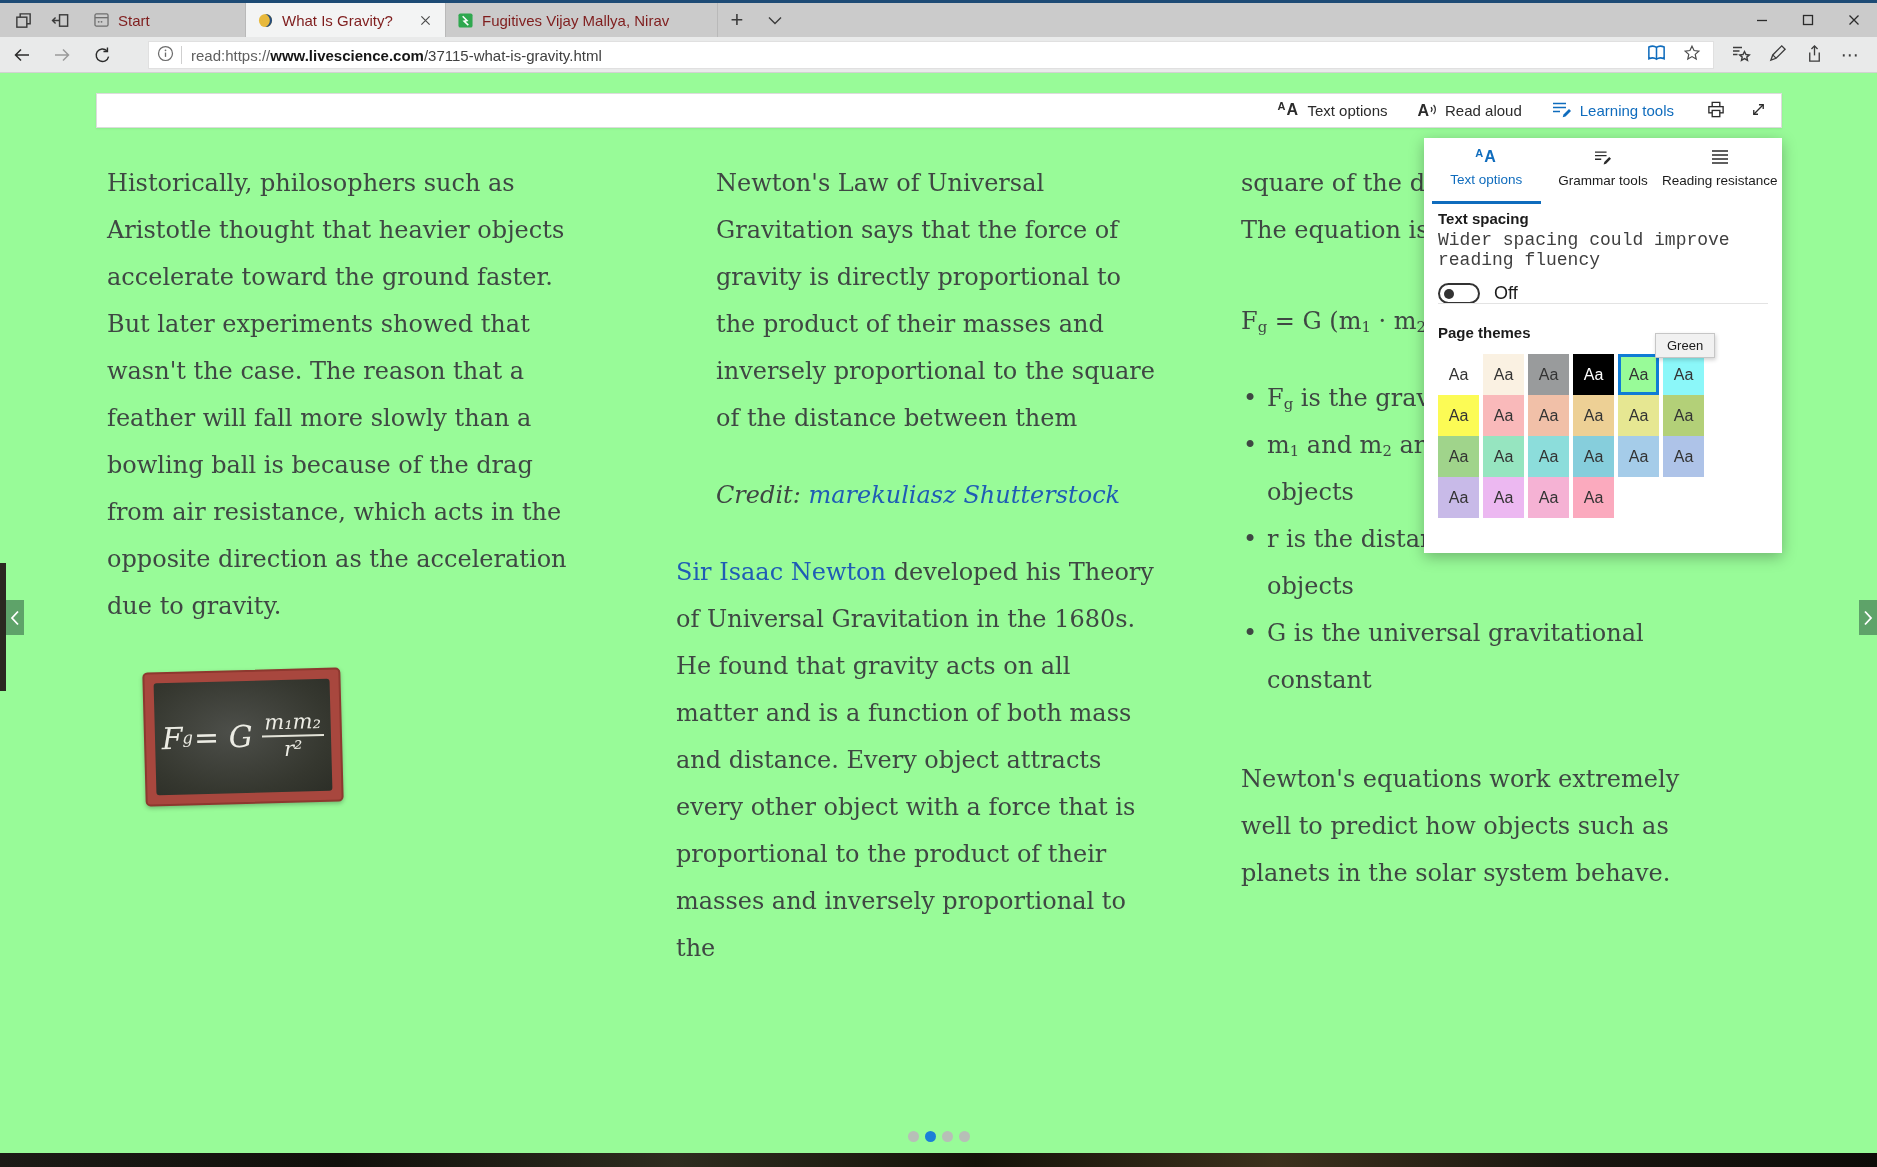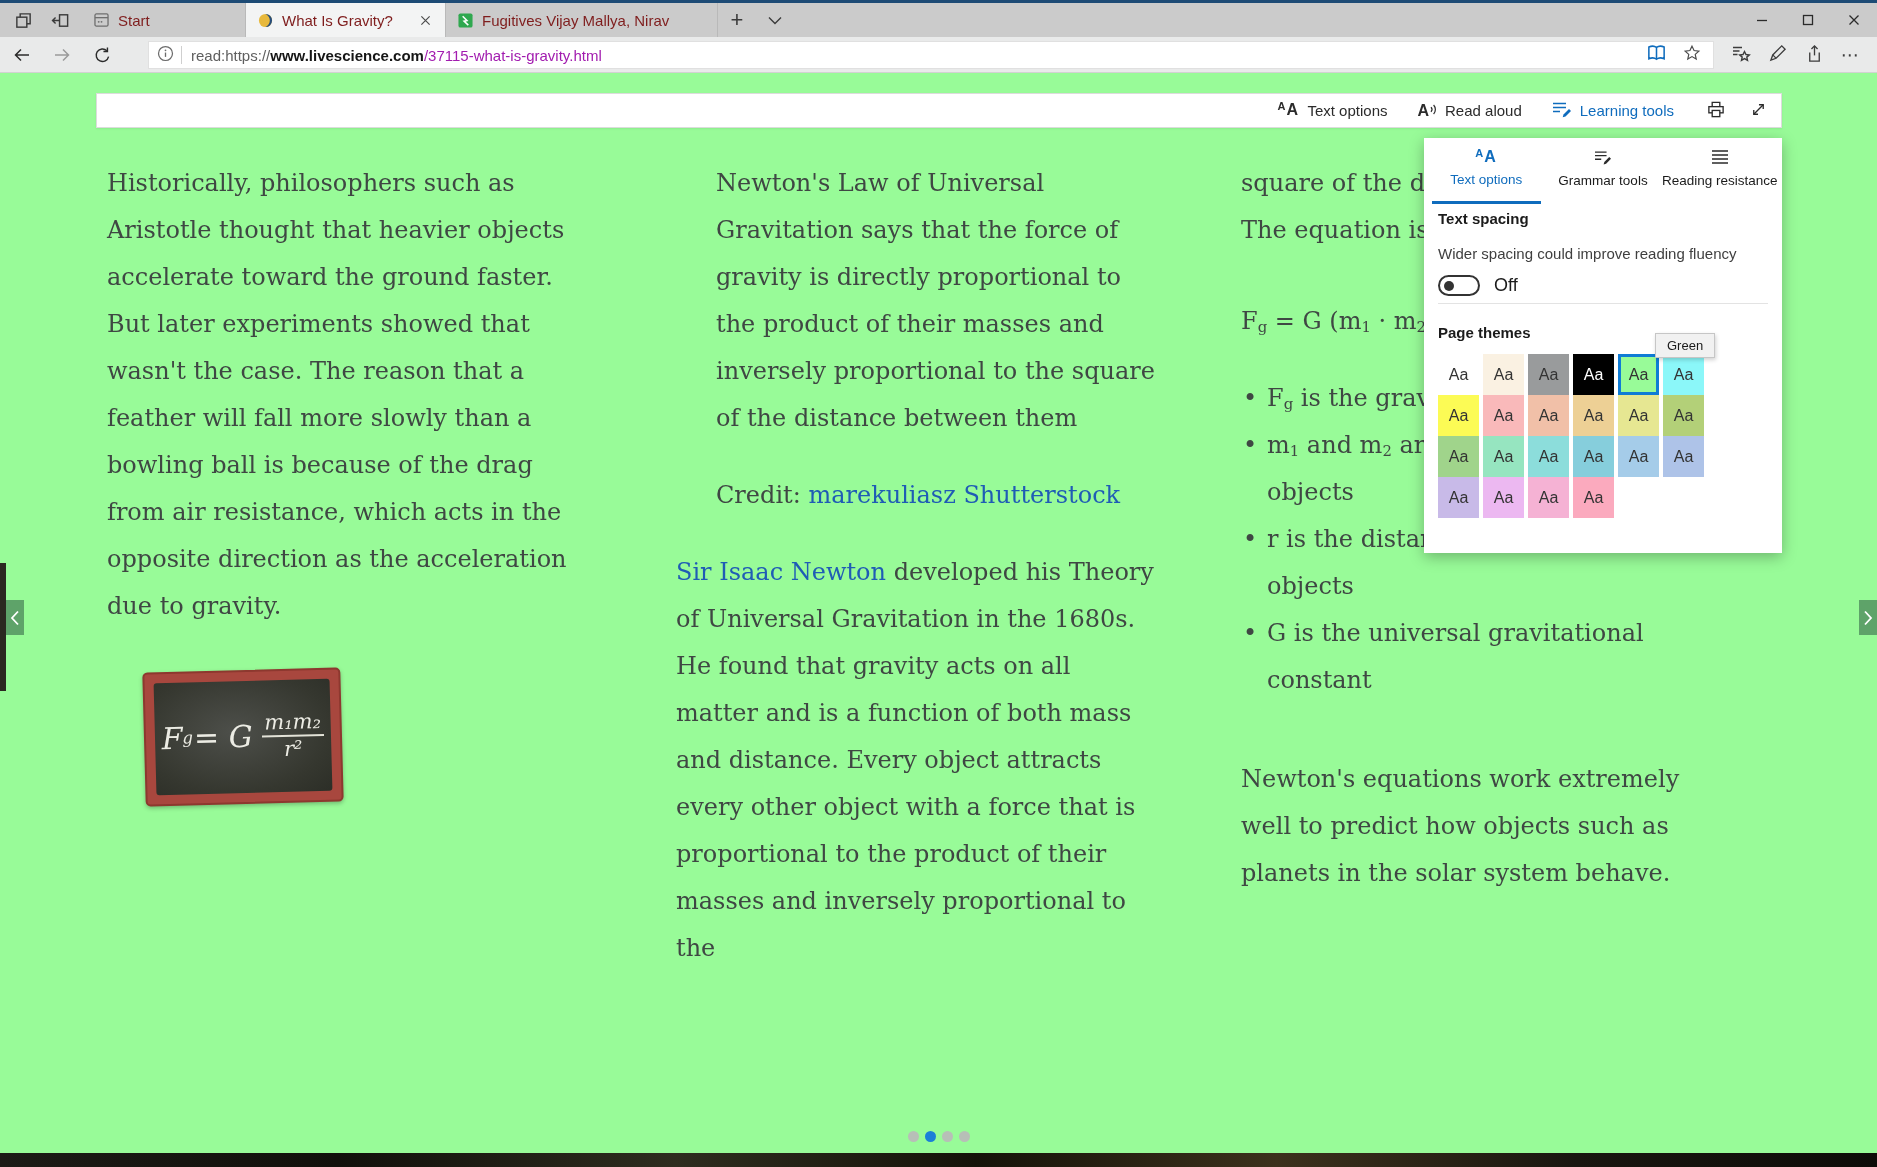--- a/index.html
+++ b/index.html
@@ -29,7 +29,7 @@
   .url-text { flex:1; font-size:15px; white-space:nowrap; overflow:hidden; }
   .url-scheme { color:#5f5f5f; }
   .url-domain { color:#161616; font-weight:700; }
-  .url-path { color:#a21caf;margin-top:8px; }
+  .url-path { color:#404040;margin-top:8px; }
   .urlbox-right { display:flex; align-items:center; gap:16px; padding-right:4px; }
   .ab-right { position:absolute; right:0; top:0; height:36px; width:163px; display:flex; align-items:center; justify-content:space-evenly; }
   .ellipsis-glyph { font-size:18px; color:#3c3c3c; letter-spacing:1px; }

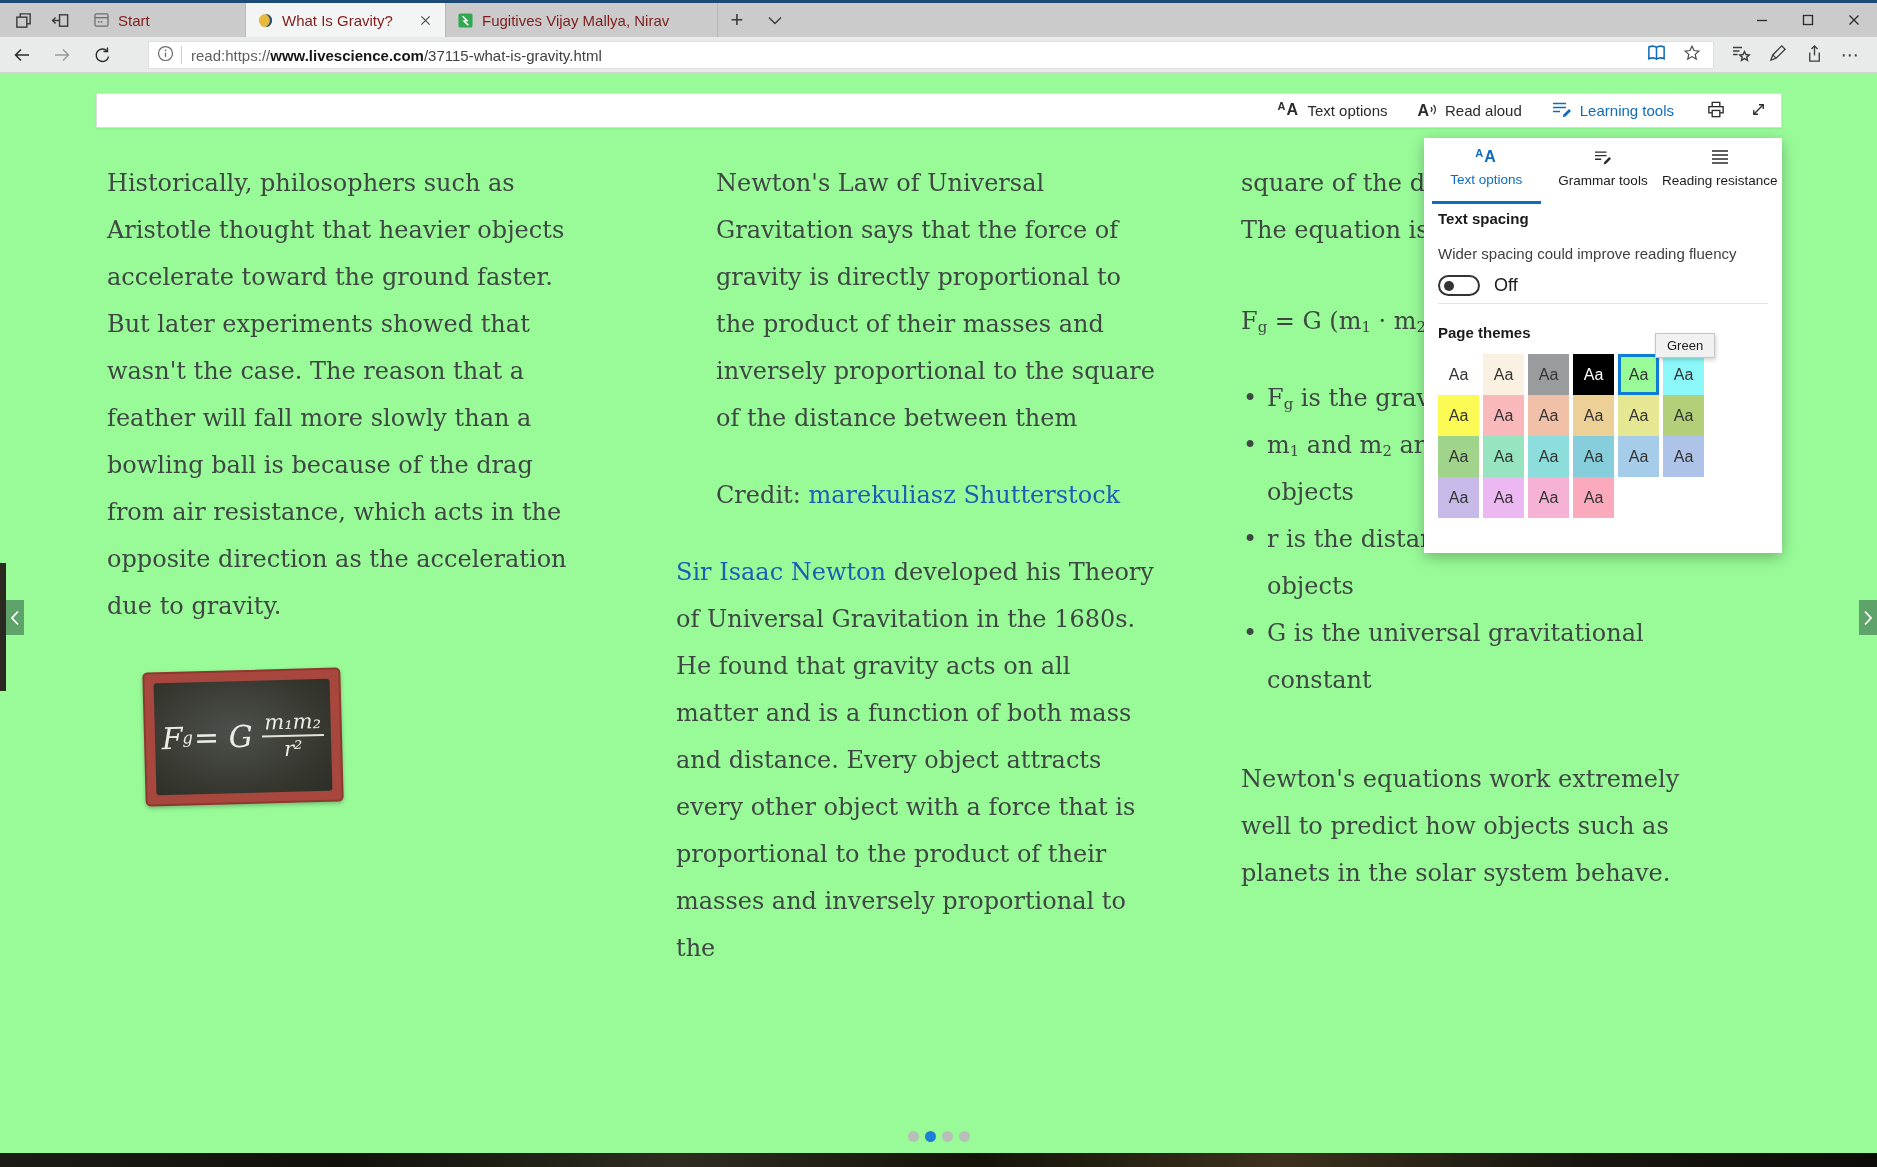--- a/index.html
+++ b/index.html
@@ -53,7 +53,7 @@
   .panel-tab.active::after { content:""; position:absolute; left:4px; right:4px; bottom:-5px; height:3px; background:#0f6cbd; }
   .ts-section { position:absolute; top:72px; left:14px; right:14px; }
   .panel-h { font-size:15px; font-weight:700; color:#1b1b1b; }
-  .panel-desc { margin-top:18px; font-size:15px; color:#3f3f3f; }
+  .panel-desc { margin-top:3px; font-size:18px; color:#3f3f3f;font-family:Liberation Mono, monospace; }
   .toggle-row { margin-top:13px; display:flex; align-items:center; gap:14px; }
   .toggle { position:relative; width:42px; height:21px; border:2px solid #333; border-radius:11px; background:#fff; }
   .toggle-knob { position:absolute; left:4px; top:3.5px; width:10px; height:10px; border-radius:50%; background:#333; }

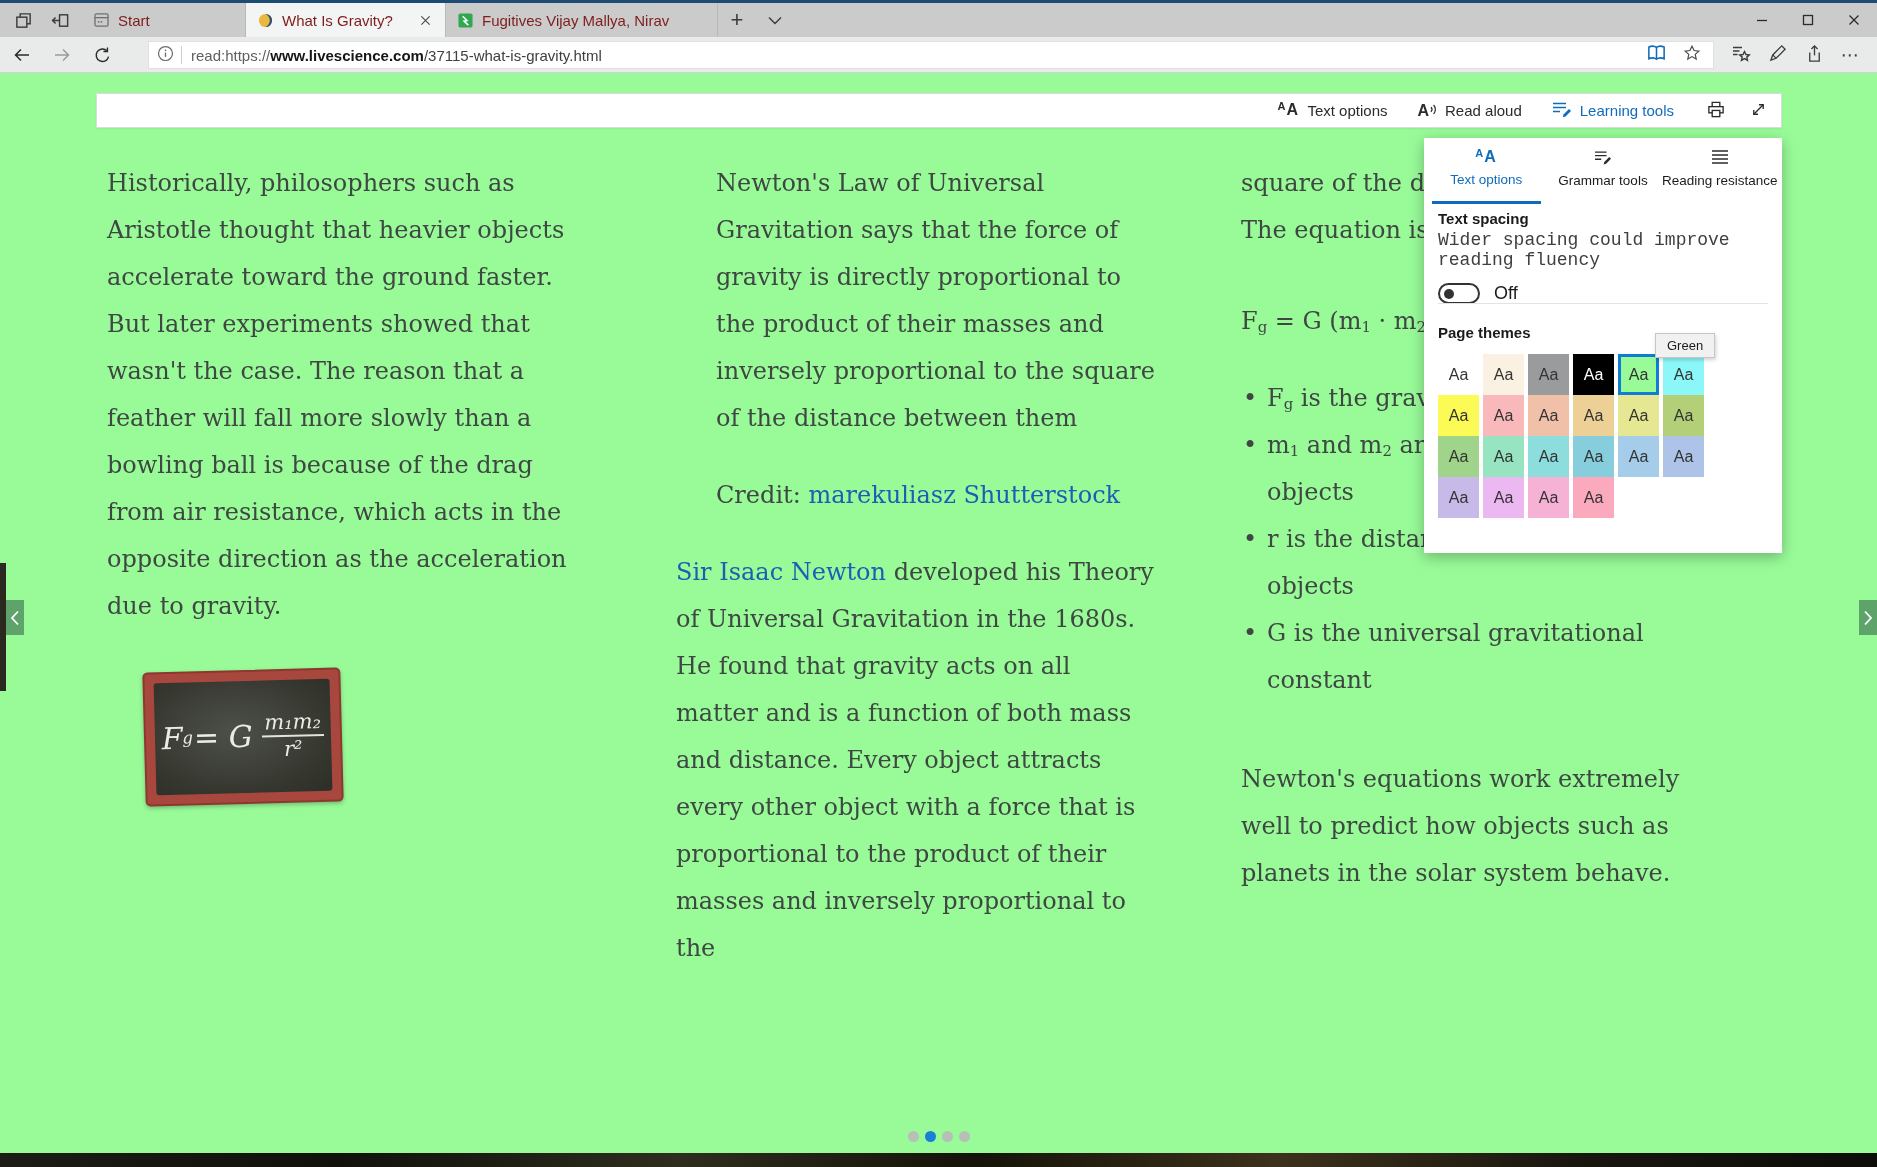--- a/index.html
+++ b/index.html
@@ -72,7 +72,7 @@
   .col3 { left:1241px; width:492px; z-index:1; }
   .article-col p { margin-bottom:30px; }
   .caption { margin-left:40px; width:440px; margin-bottom:0; }
-  .credit { margin-left:40px; width:440px; margin-bottom:30px; }
+  .credit { margin-left:40px; width:440px; font-style:italic; margin-bottom:30px; }
   .link { color:#1f5cb5; }
   .article-col sub { font-size:0.62em; vertical-align:-0.22em; line-height:0; }
   .article-col sup { font-size:0.62em; vertical-align:0.5em; line-height:0; }

